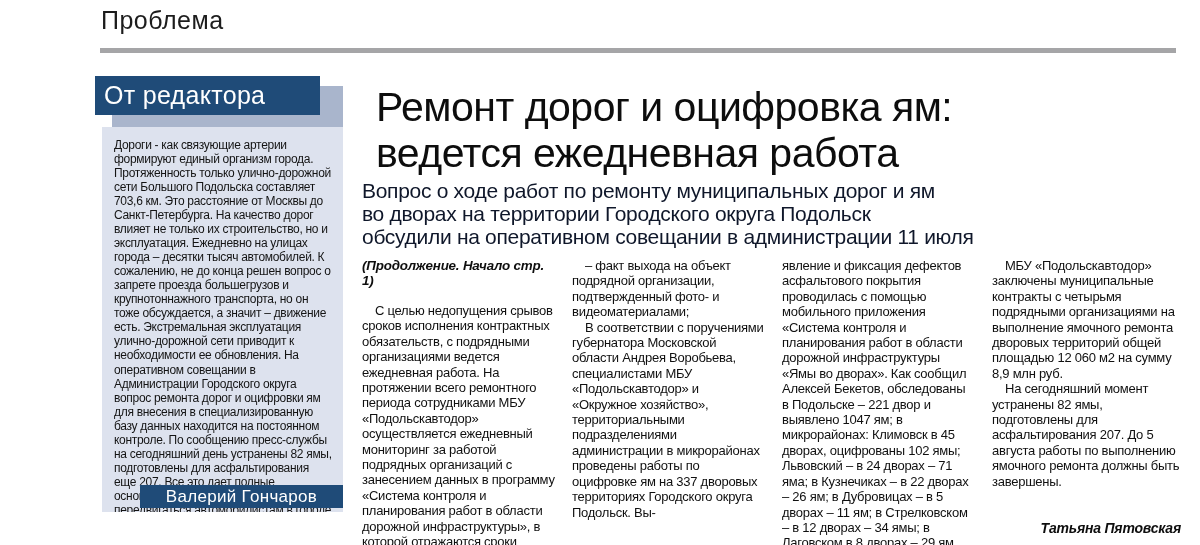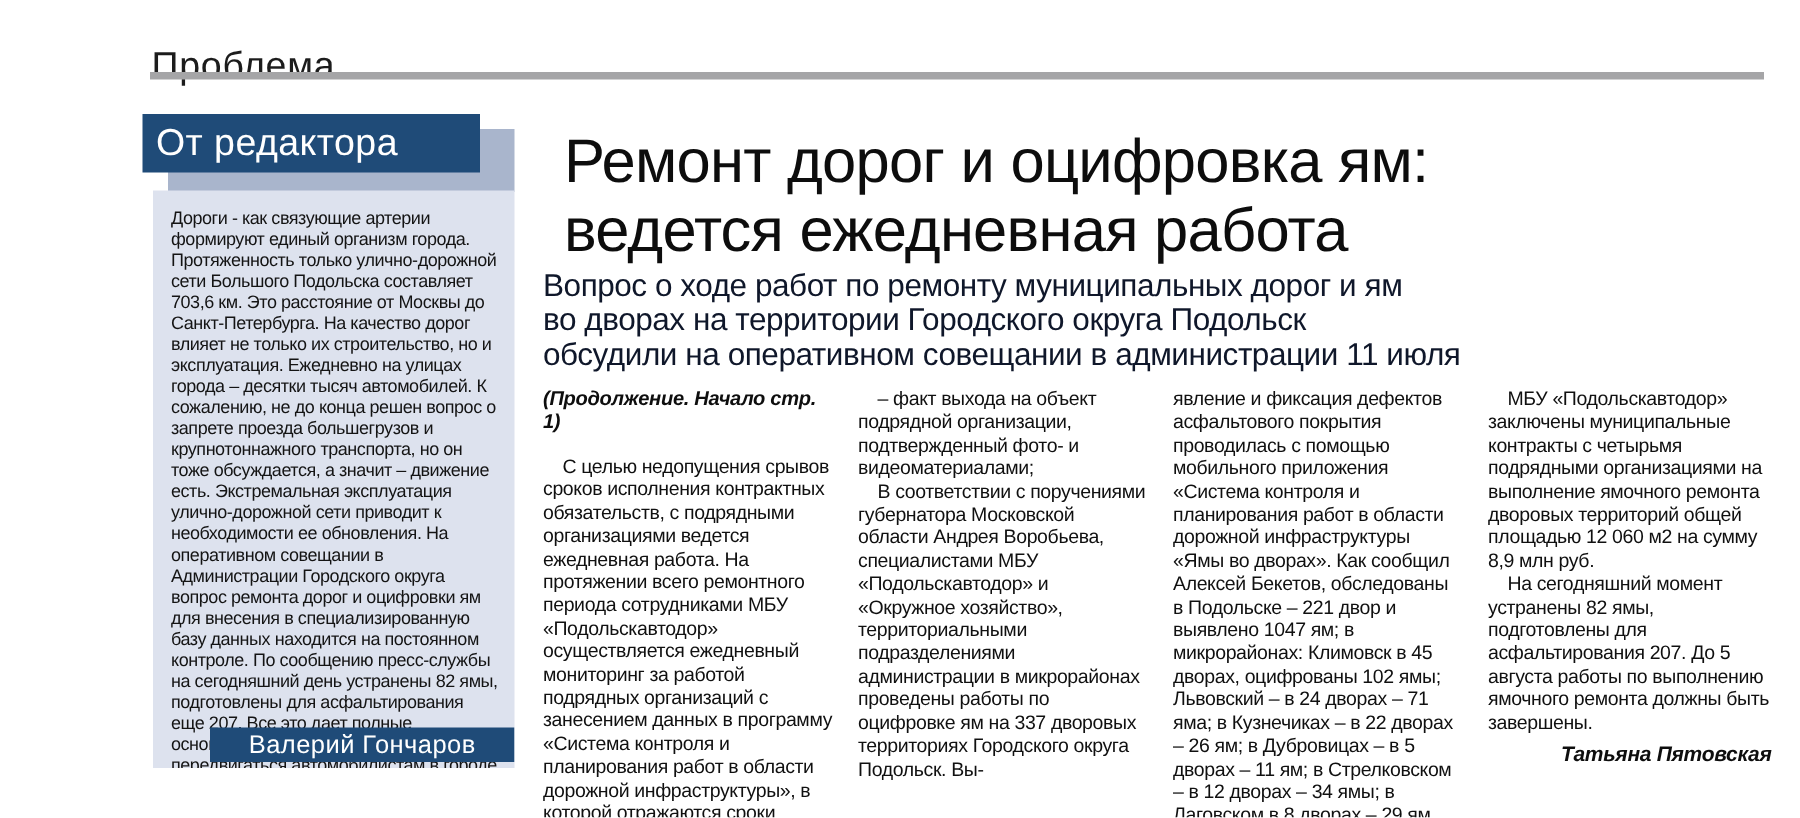--- a/index.html
+++ b/index.html
@@ -18,7 +18,7 @@
   }
   .section-label{
     position:absolute;left:101px;top:6px;
-    font-size:25px;letter-spacing:.5px;color:#1c1c1c;margin-top:24px;
+    font-size:25px;letter-spacing:.5px;color:#1c1c1c;
   }
   .top-rule{
     position:absolute;left:100px;top:48px;width:1076px;height:5px;

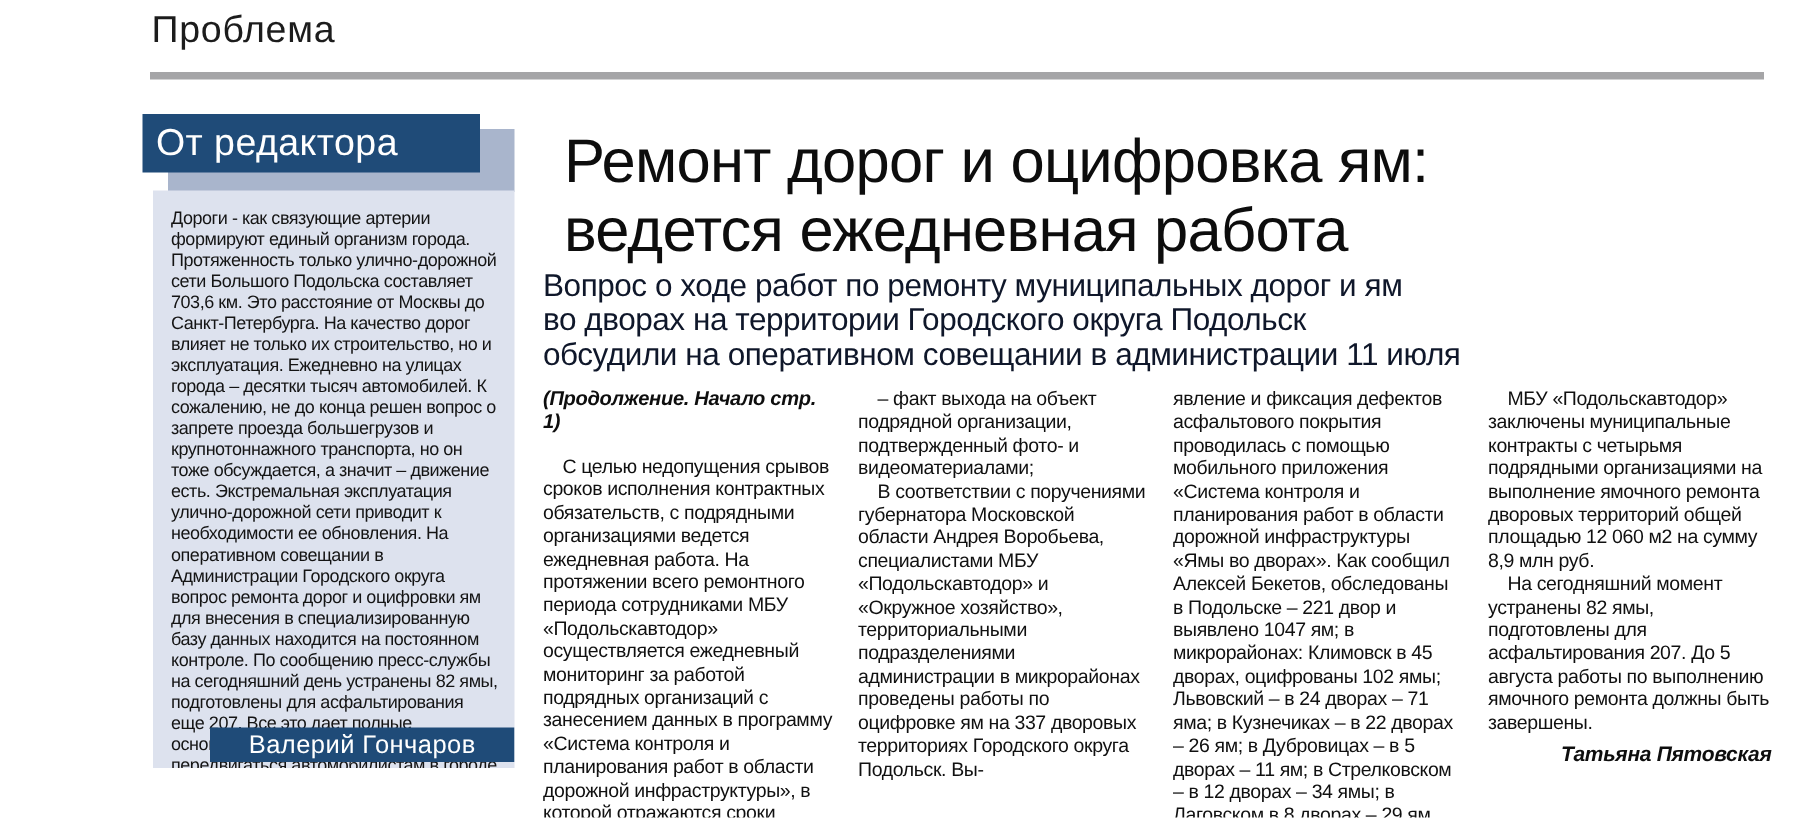--- a/index.html
+++ b/index.html
@@ -76,7 +76,7 @@
     font-weight:bold;font-style:italic;letter-spacing:-.2px;color:#0e0e0e;
   }
   .byline{
-    position:absolute;left:985px;top:494px;width:196px;
+    position:absolute;left:985px;top:520px;width:196px;
     text-align:right;font-weight:bold;font-style:italic;
     font-size:14px;letter-spacing:-.2px;color:#0e0e0e;white-space:nowrap;
   }

